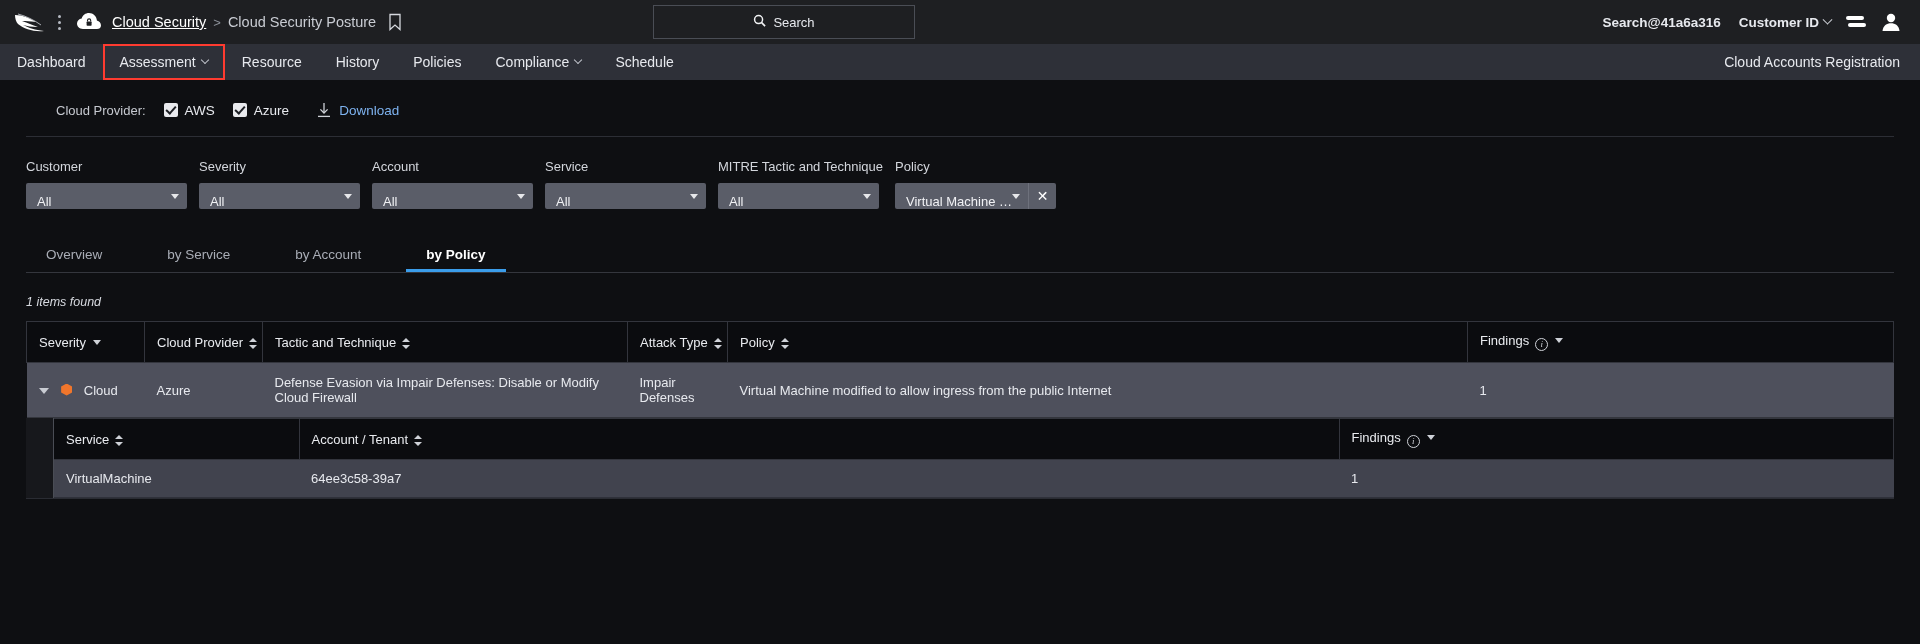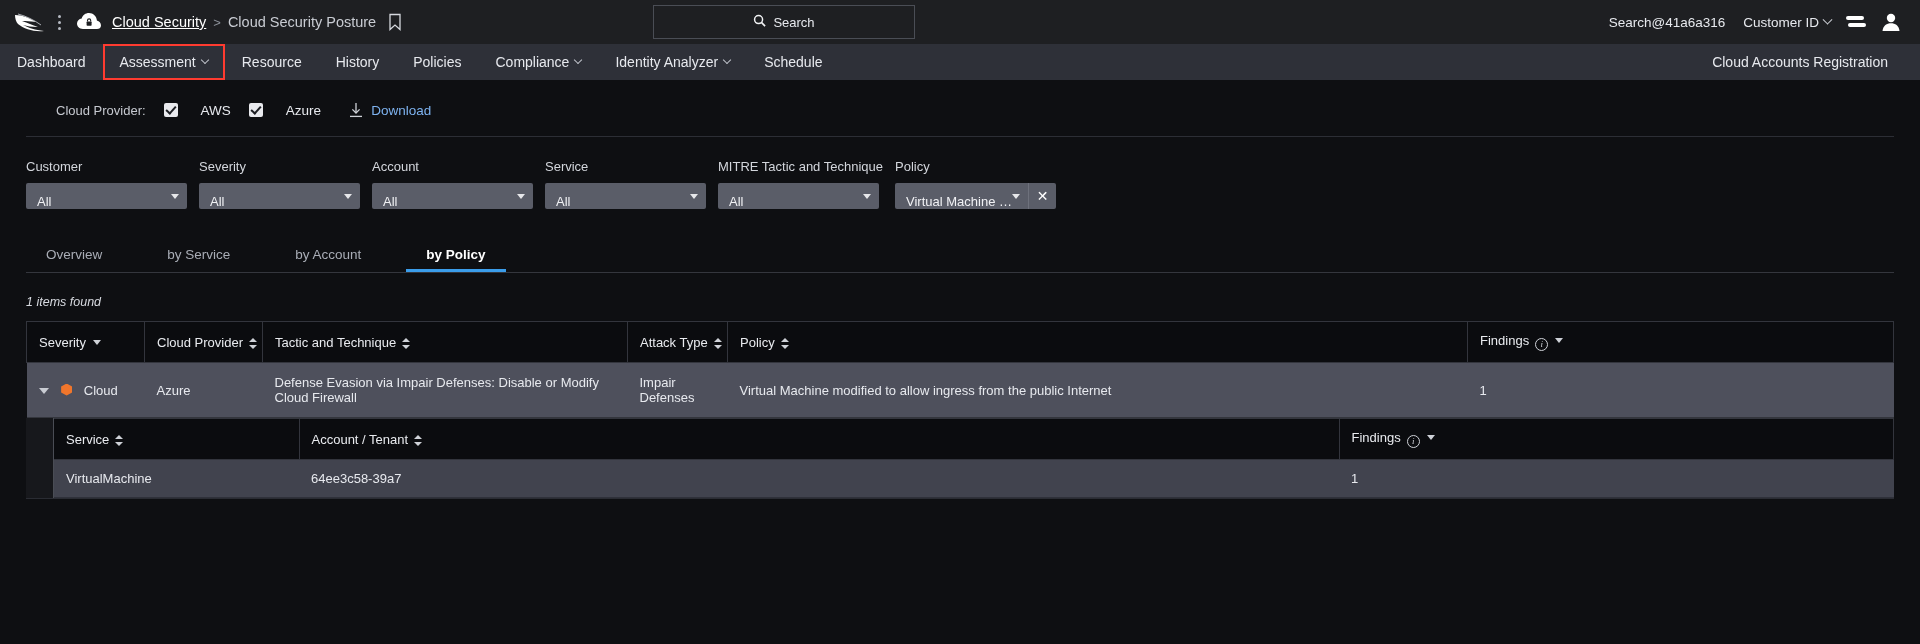--- a/index.html
+++ b/index.html
@@ -47,7 +47,7 @@
 
   .topright {
     margin-left: auto; display: flex; align-items: center; gap: 0;
-    font-size: 13.5px; color: #e7e9ee;
+    font-size: 13.5px; color: #e7e9ee; font-weight: bold;
   }
   .topright .tr-item { padding: 0 9px; display: flex; align-items: center; gap: 5px; }
   .chev { display:inline-block; width:7px; height:7px; border-right:1.4px solid #cfd2d8; border-bottom:1.4px solid #cfd2d8; transform: rotate(45deg) translate(-2px,-2px); }

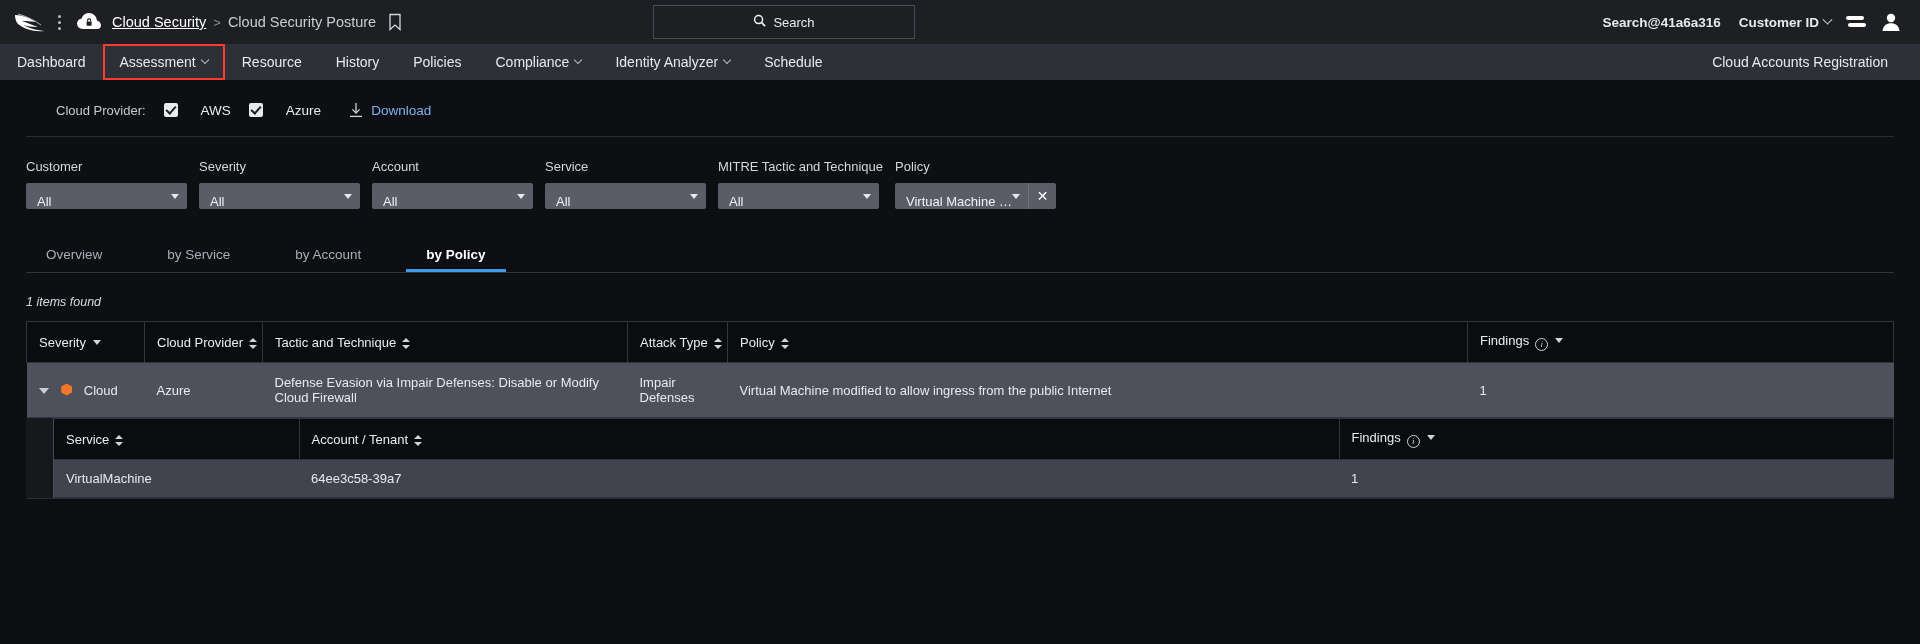--- a/index.html
+++ b/index.html
@@ -285,10 +285,6 @@
   </div>
   <div class="navitem">
     <span>Compliance</span>
-    <span class="chevsm"></span>
-  </div>
-  <div class="navitem">
-    <span>Identity Analyzer</span>
     <span class="chevsm"></span>
   </div>
   <div class="navitem">

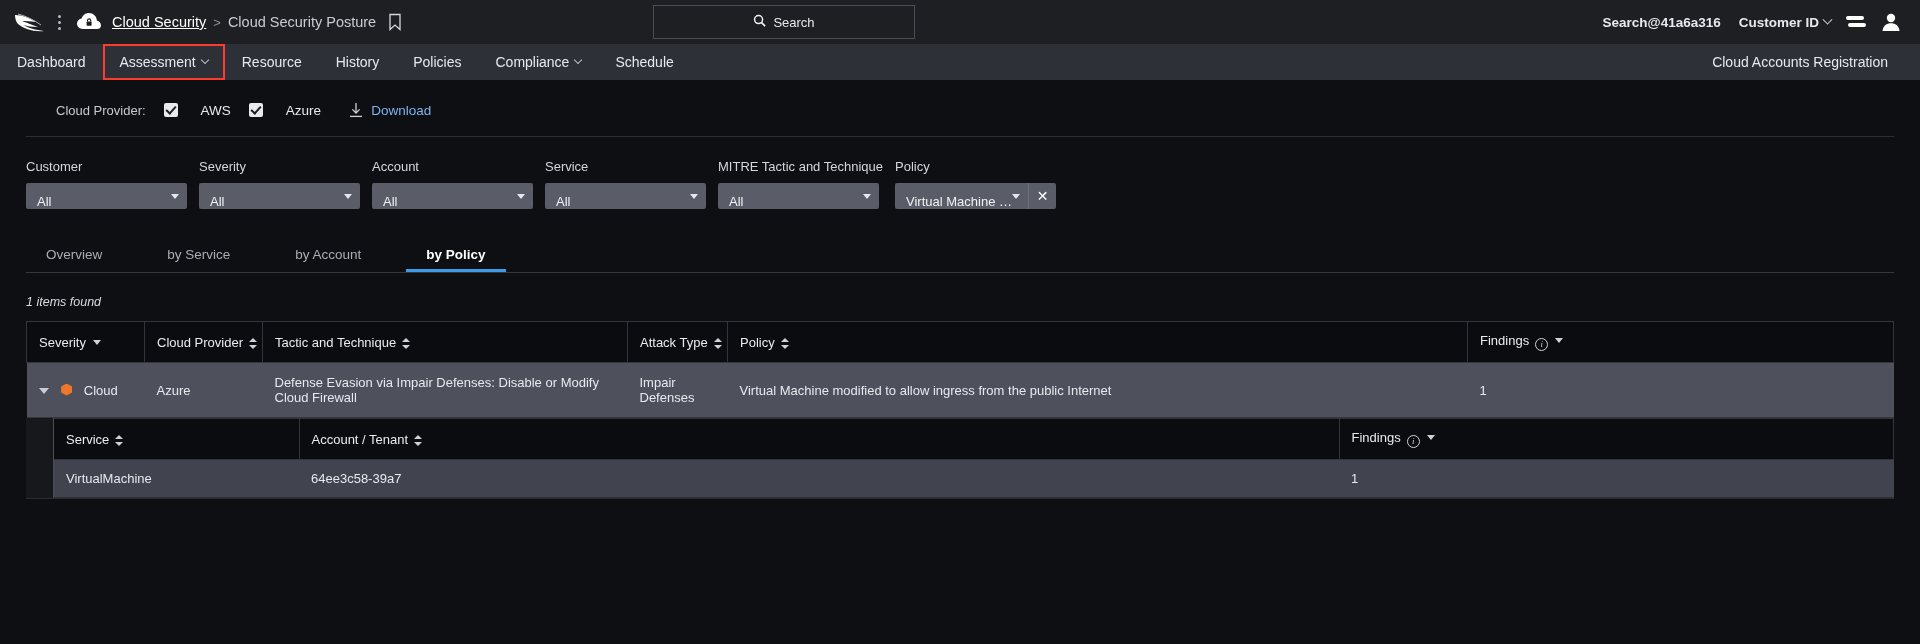--- a/index.html
+++ b/index.html
@@ -76,7 +76,7 @@
     transform: rotate(45deg) translate(-1.5px,-1.5px);
   }
   .navitem.highlight { outline: 2px solid #ff3b30; outline-offset: -2px; }
-  .nav-right { margin-left: auto; display: flex; align-items: center; padding-right: 32px; }
+  .nav-right { margin-left: auto; display: flex; align-items: center; padding-right: 20px; }
 
   
   .page { padding: 0 26px; }

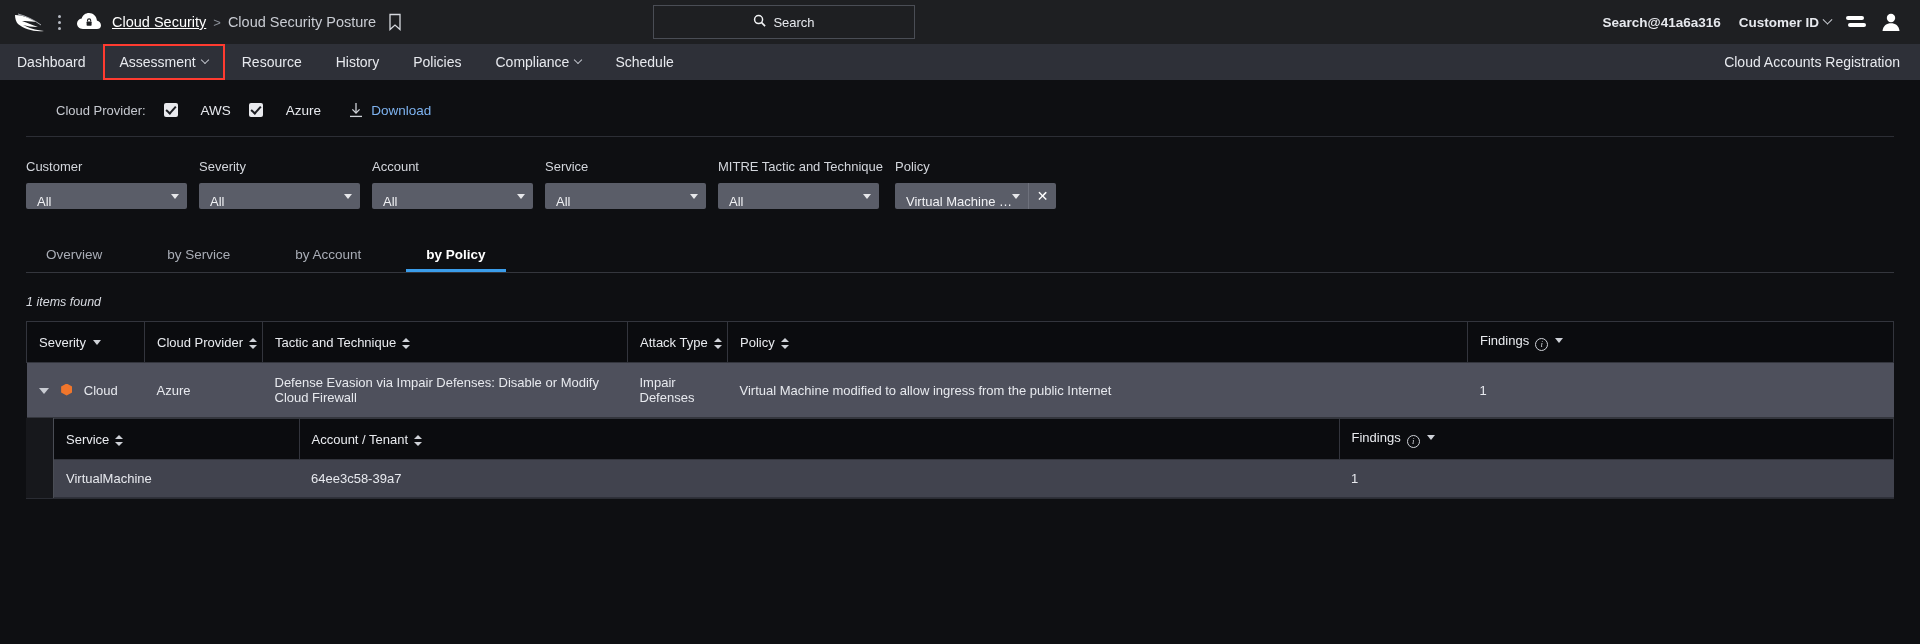--- a/index.html
+++ b/index.html
@@ -87,7 +87,7 @@
   }
   h1.title { font-size: 21.5px; font-weight: 700; letter-spacing: .1px; }
   .cp-label { margin-left: 30px; font-size: 13px; color: #c6c9d0; }
-  .cb { display: flex; align-items: center; gap: 23px; margin-left: 18px; font-size: 13.5px; }
+  .cb { display: flex; align-items: center; gap: 7px; margin-left: 18px; font-size: 13.5px; }
   .box {
     width: 14px; height: 14px; border-radius: 2px;
     background: #e9eaee; position: relative; display: inline-block;

